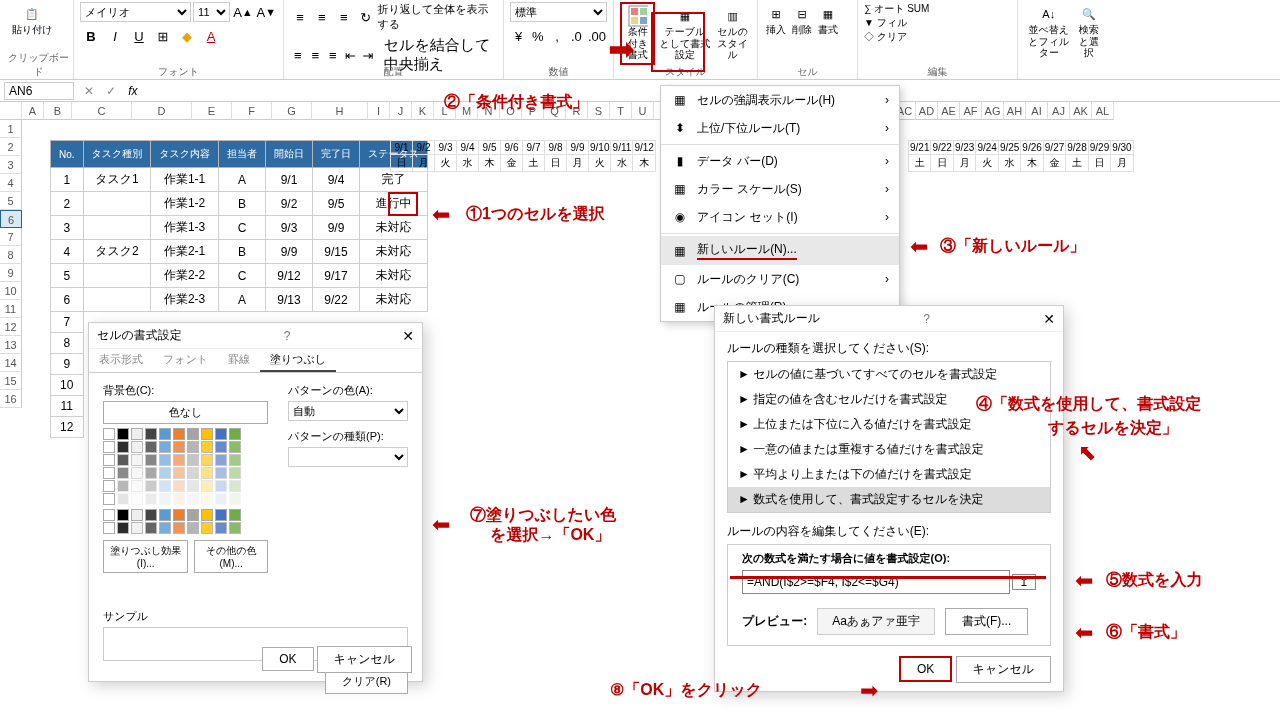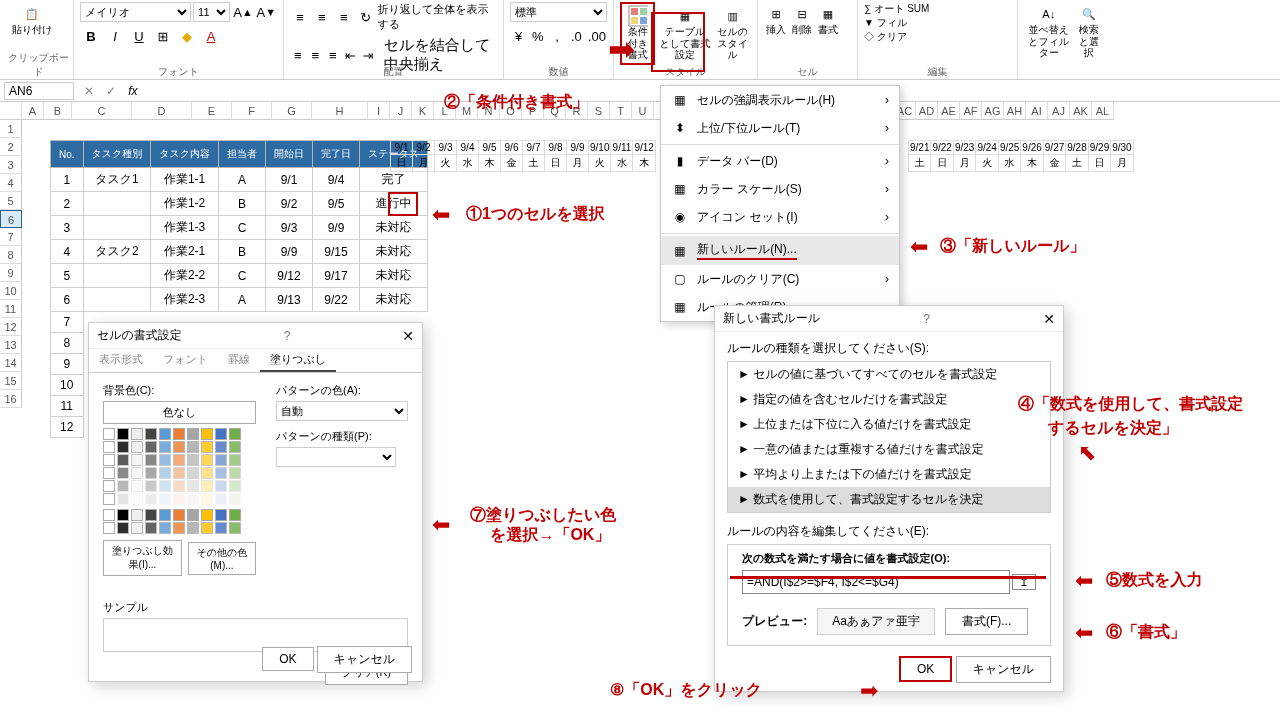--- a/index.html
+++ b/index.html
@@ -585,7 +585,7 @@
       </div>
       <div>
         <div>パターンの色(A):</div>
-        <select class="sel" style="width:132px;margin-top:3px"><option>自動</option></select>
+        <select class="sel" style="width:120px;margin-top:3px"><option>自動</option></select>
         <div style="margin-top:8px">パターンの種類(P):</div>
         <select class="sel" style="width:120px;margin-top:3px"><option></option></select>
       </div>

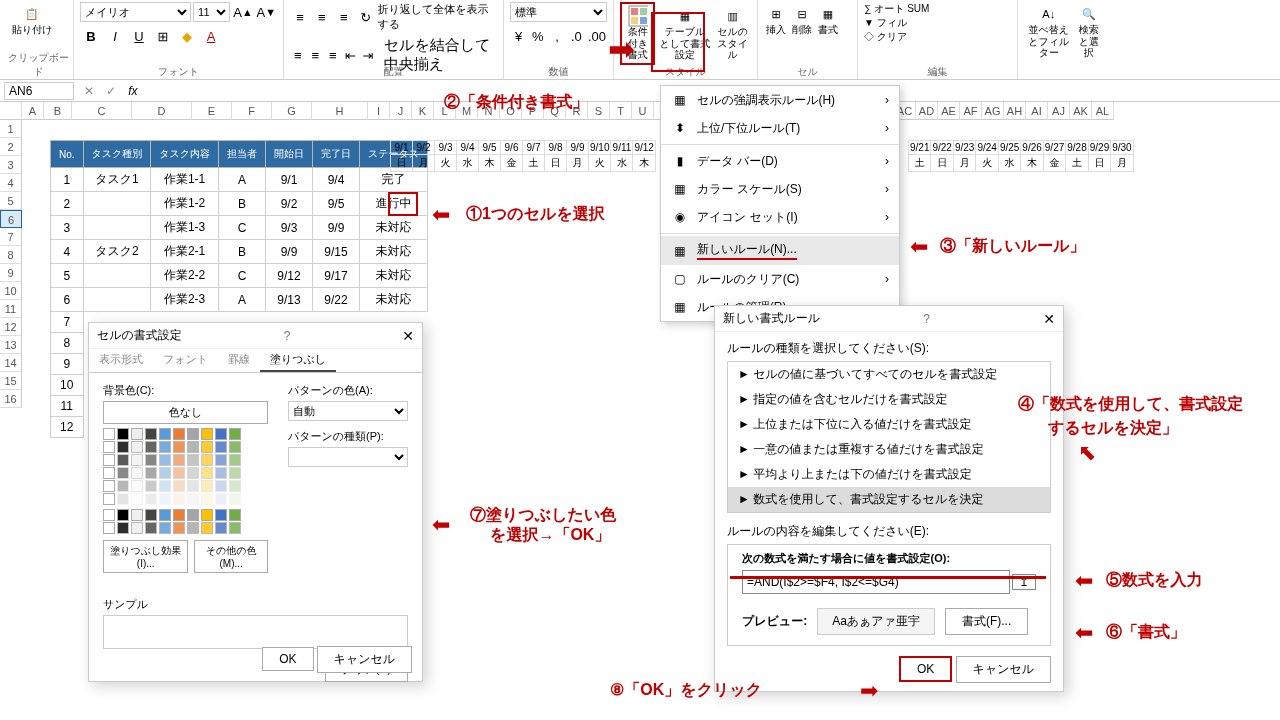--- a/index.html
+++ b/index.html
@@ -654,7 +654,7 @@
 <span class="arrow-l" style="top:234px;left:910px">⬅</span>
 <span class="anno" style="top:236px;left:940px">③「新しいルール」</span>
 
-<span class="anno" style="top:394px;left:1018px">④「数式を使用して、書式設定</span>
+<span class="anno" style="top:394px;left:976px">④「数式を使用して、書式設定</span>
 <span class="anno" style="top:418px;left:1048px">するセルを決定」</span>
 <span class="arrow-d" style="top:440px;left:1078px;transform:rotate(45deg)">⬅</span>
 

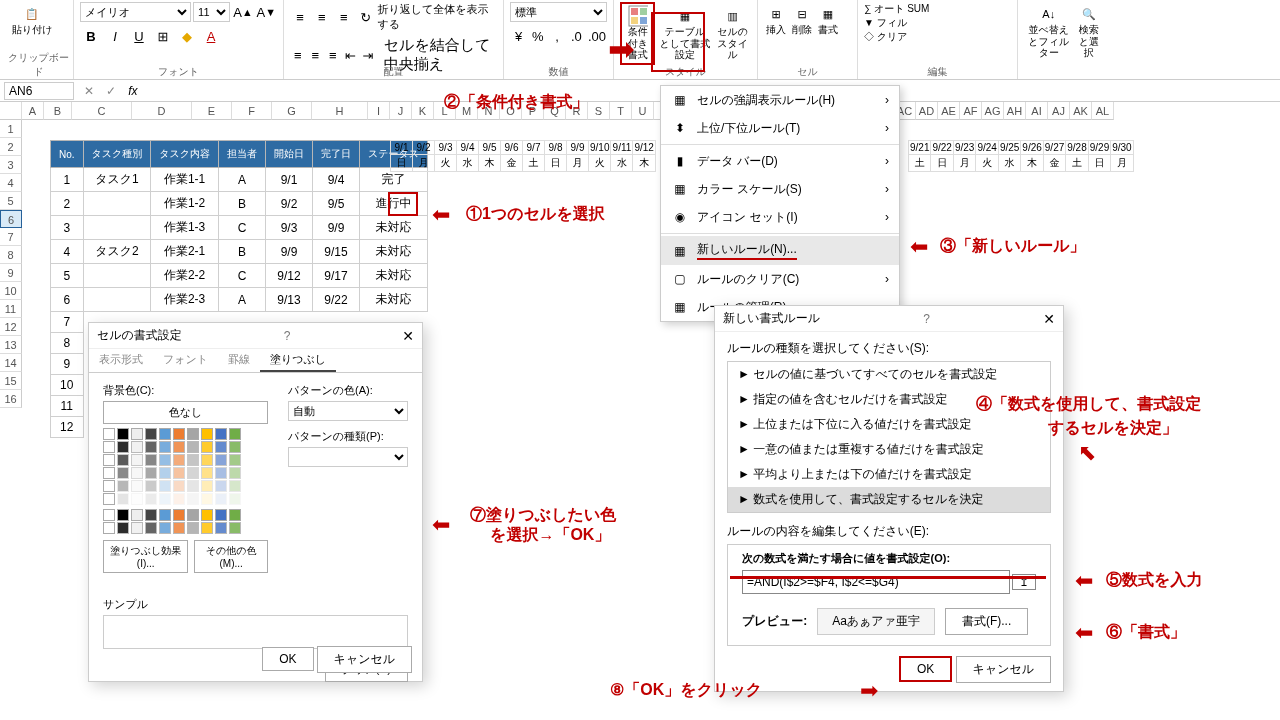--- a/index.html
+++ b/index.html
@@ -590,7 +590,7 @@
         <select class="sel" style="width:120px;margin-top:3px"><option></option></select>
       </div>
     </div>
-    <div style="margin-top:24px">サンプル</div>
+    <div style="margin-top:36px">サンプル</div>
     <div style="border:1px solid #ccc;height:34px;margin-top:3px"></div>
     <div style="text-align:right;margin-top:8px">
       <button class="dlg-btn" style="font-size:11px">クリア(R)</button>

